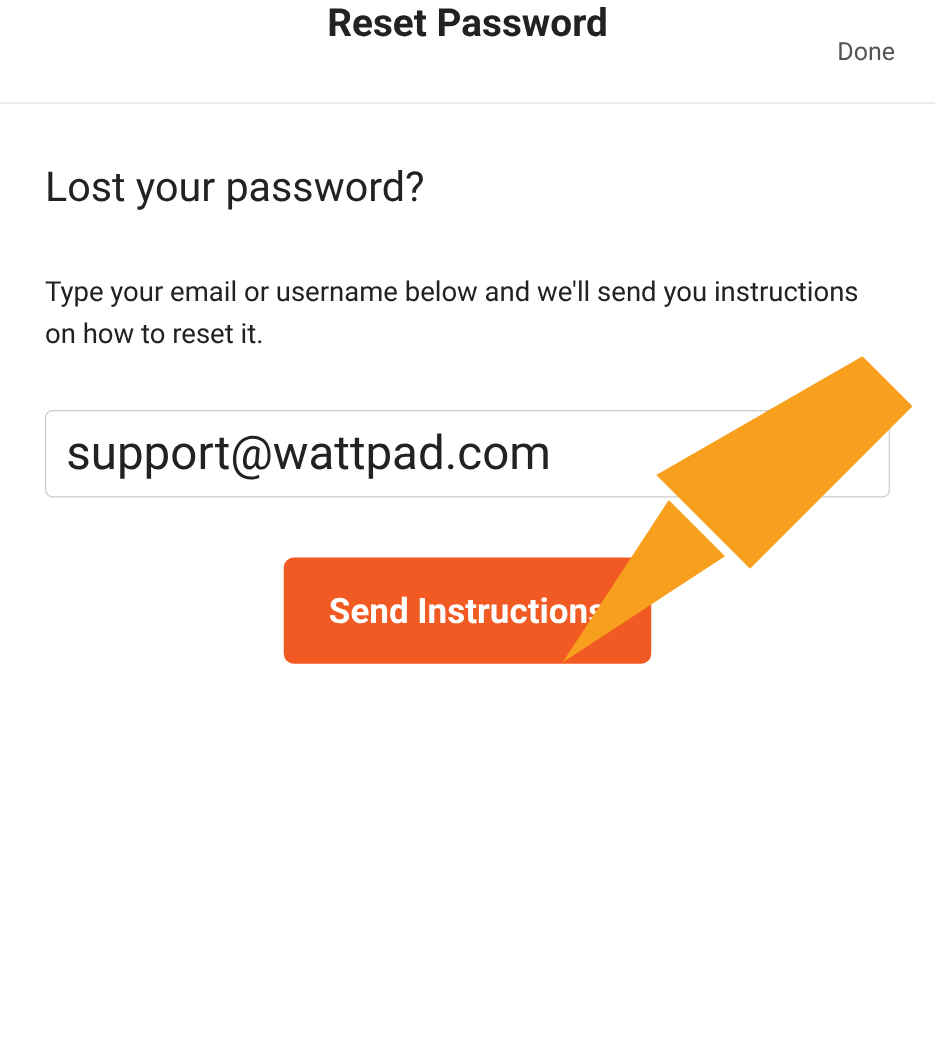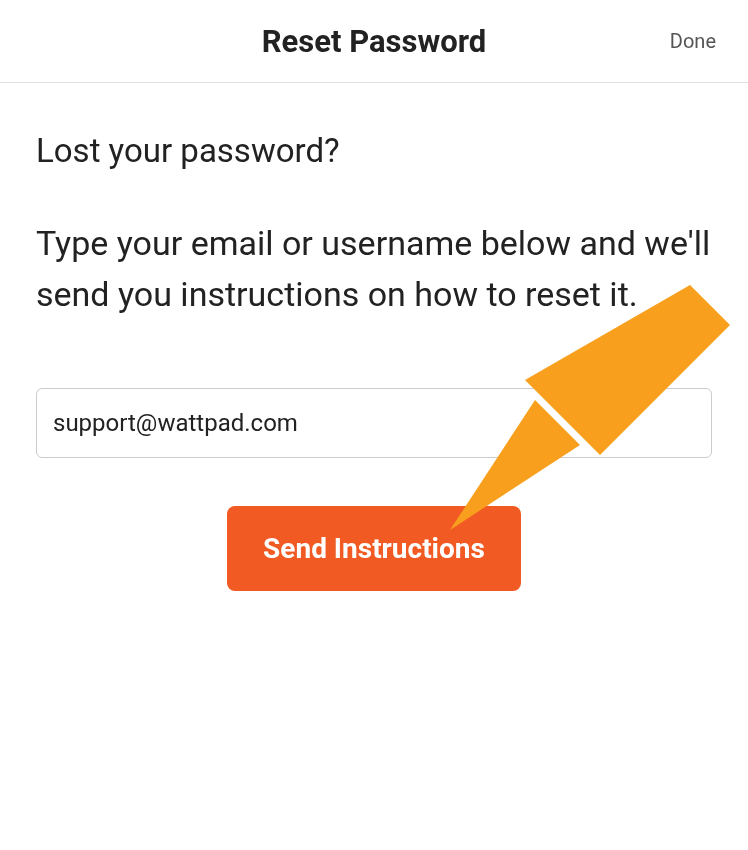--- a/index.html
+++ b/index.html
@@ -17,7 +17,7 @@
     }
     .header {
       display: flex;
-      align-items: center;
+      align-items: flex-start;
       justify-content: center;
       position: relative;
       height: 83px;

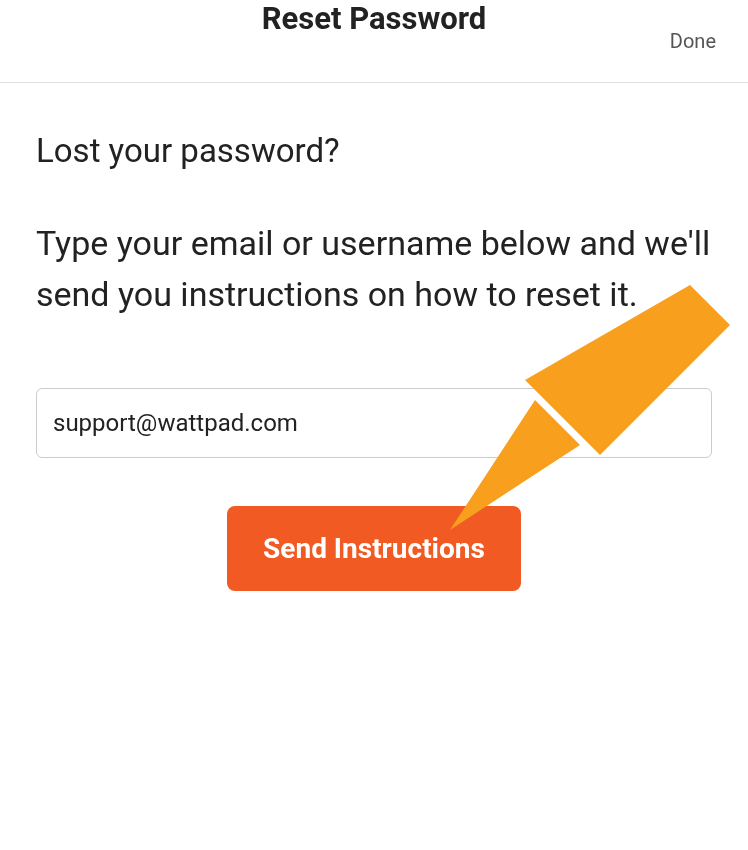--- a/index.html
+++ b/index.html
@@ -51,10 +51,10 @@
       margin-bottom: 48px;
     }
     .instructions {
-      font-size: 34px;
+      font-size: 22px;
       line-height: 1.5;
       color: #222222;
-      margin-bottom: 68px;
+      margin-bottom: 44px;
     }
     .email-input {
       width: 100%;

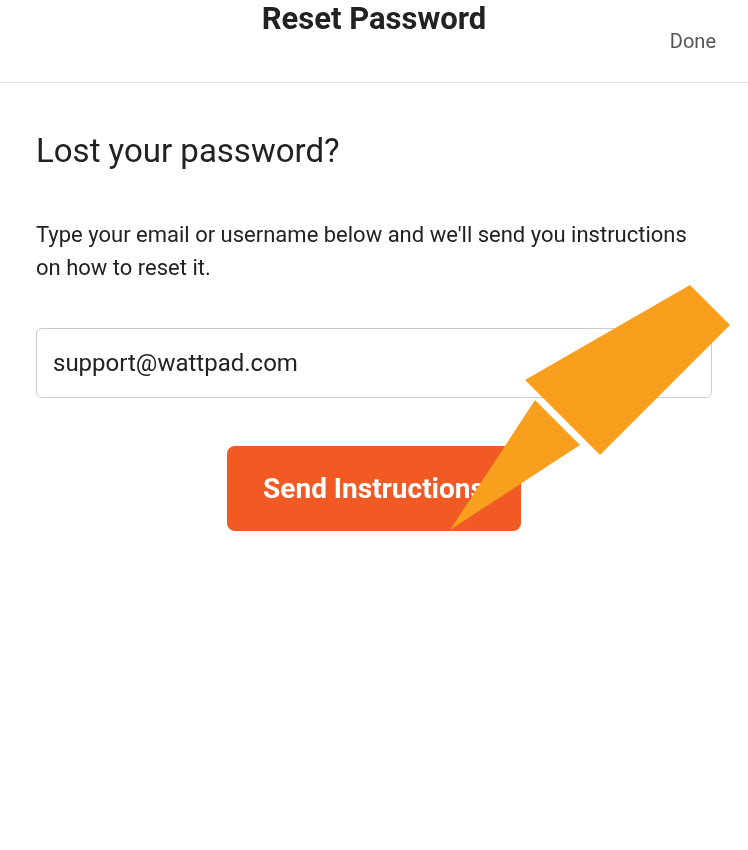--- a/index.html
+++ b/index.html
@@ -61,7 +61,7 @@
       height: 70px;
       border: 1px solid #cccccc;
       border-radius: 6px;
-      font-size: 24px;
+      font-size: 38px;
       padding: 0 16px;
       color: #222222;
       font-family: inherit;

